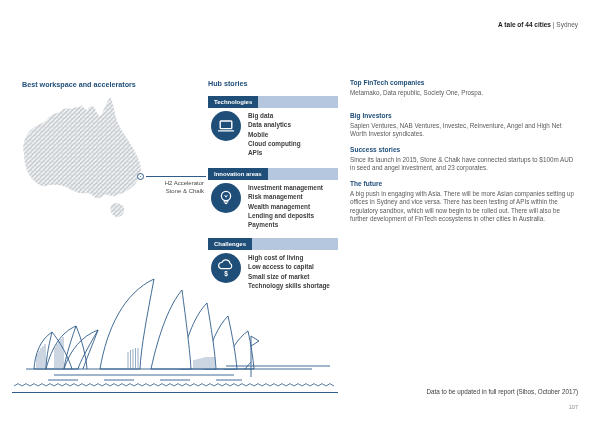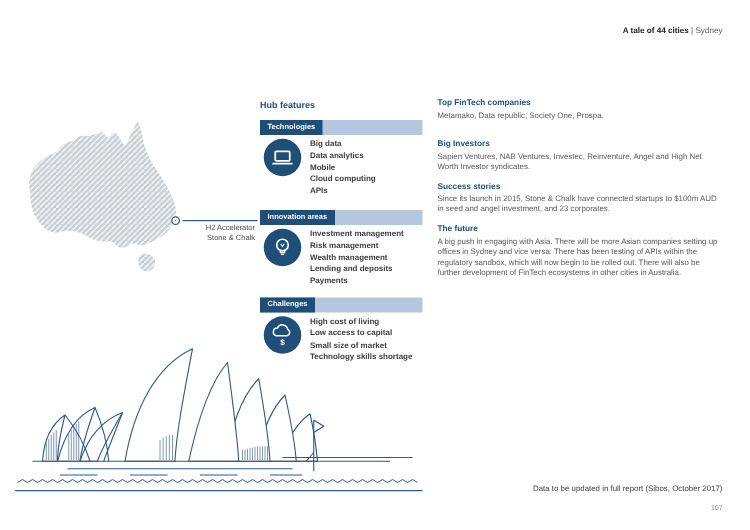--- a/index.html
+++ b/index.html
@@ -41,6 +41,7 @@
 
   <div class="hdr"><span class="hb">A tale of 44 cities</span>&nbsp;<span>|</span>&nbsp;<span>Sydney</span></div>
 
+  <div class="col-title" style="left:22px;top:80px;">Best workspace and accelerators</div>
 
   <svg class="map-svg" width="142" height="140" viewBox="0 0 142 140">
     <defs>

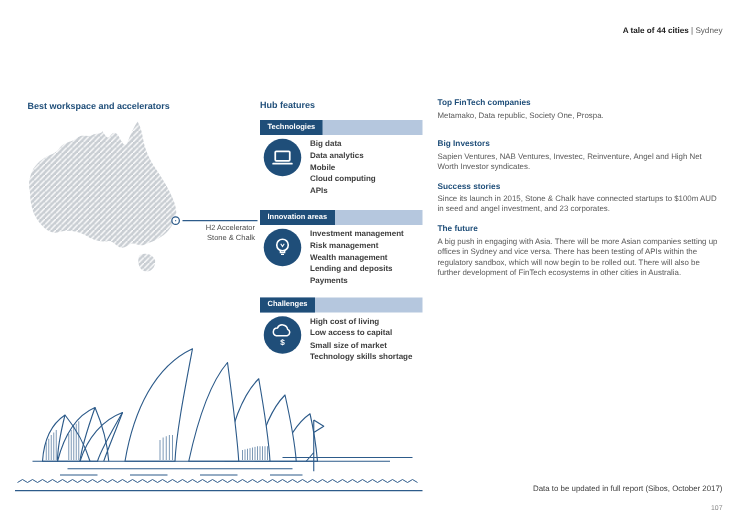--- a/index.html
+++ b/index.html
@@ -72,7 +72,7 @@
     <div>Stone &amp; Chalk</div>
   </div>
 
-  <div class="col-title" style="left:208px;top:79px;">Hub features</div>
+  <div class="col-title" style="left:208px;top:79px;">Hub stories</div>
 
   <div class="bar" style="top:96px;">
     <span class="bar-label">Technologies</span>

